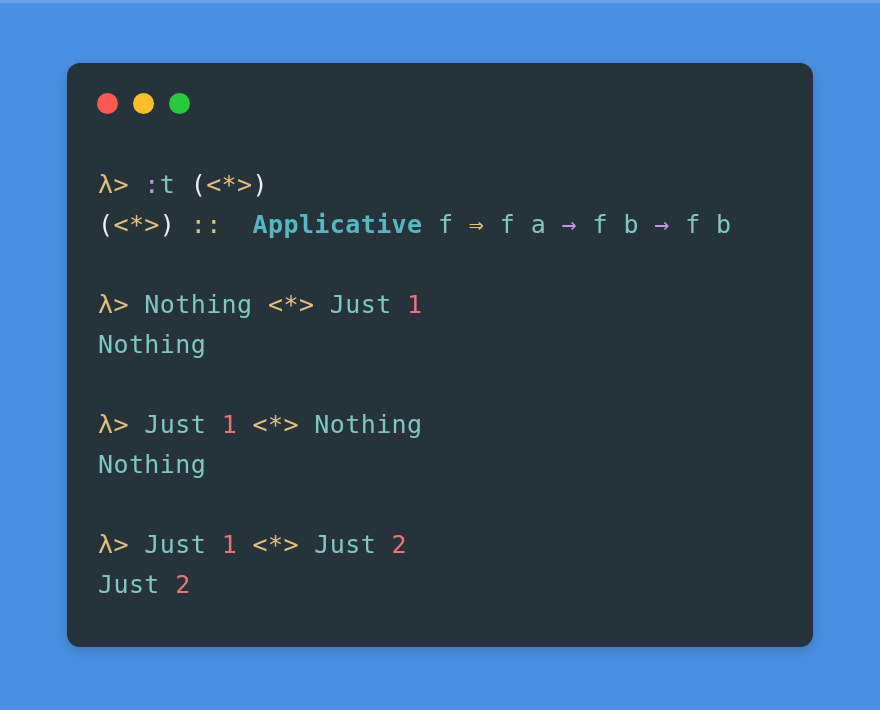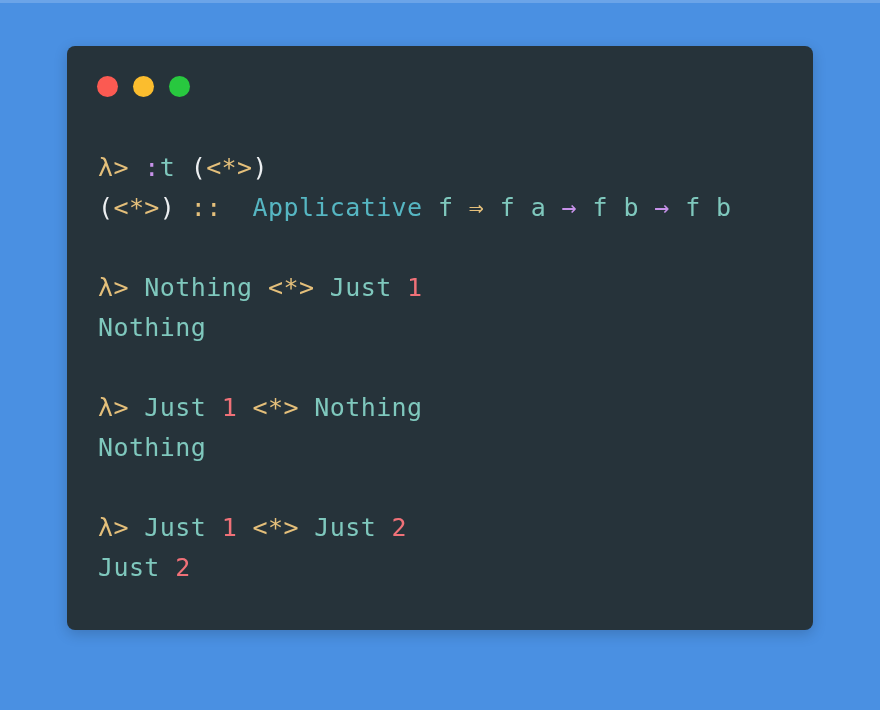--- a/index.html
+++ b/index.html
@@ -28,11 +28,11 @@
   .terminal-window {
     position: absolute;
     left: 67px;
-    top: 46px;
+    top: 63px;
     width: 746px;
     height: 584px;
     background: #26333a;
-    border-radius: 8px;
+    border-radius: 13px;
     box-shadow: 0 4px 14px rgba(0,0,0,0.18);
     overflow: hidden;
   }

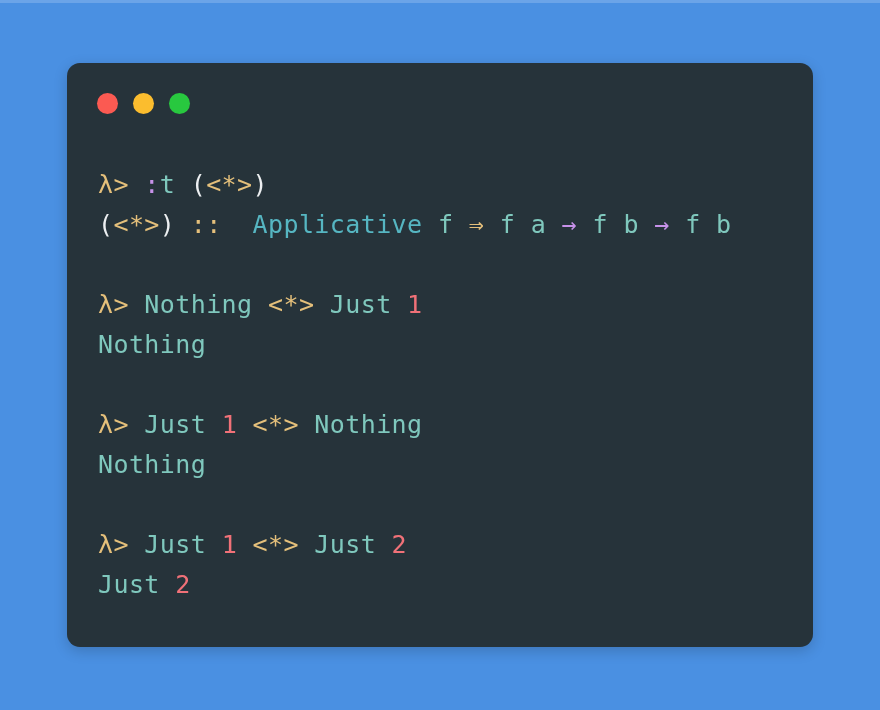--- a/index.html
+++ b/index.html
@@ -77,7 +77,7 @@
   .tok-dcolon   { color: #e5c07b; }
   .tok-fatarrow { color: #e5c07b; }
   .tok-ident    { color: #7fc8bd; }
-  .tok-class    { color: #56b6c2; }
+  .tok-class    { color: #56b6c2; font-weight: bold; }
   .tok-num      { color: #f07178; }
   .tok-paren    { color: #eceff1; }
   .tok-colon    { color: #c792ea; }

